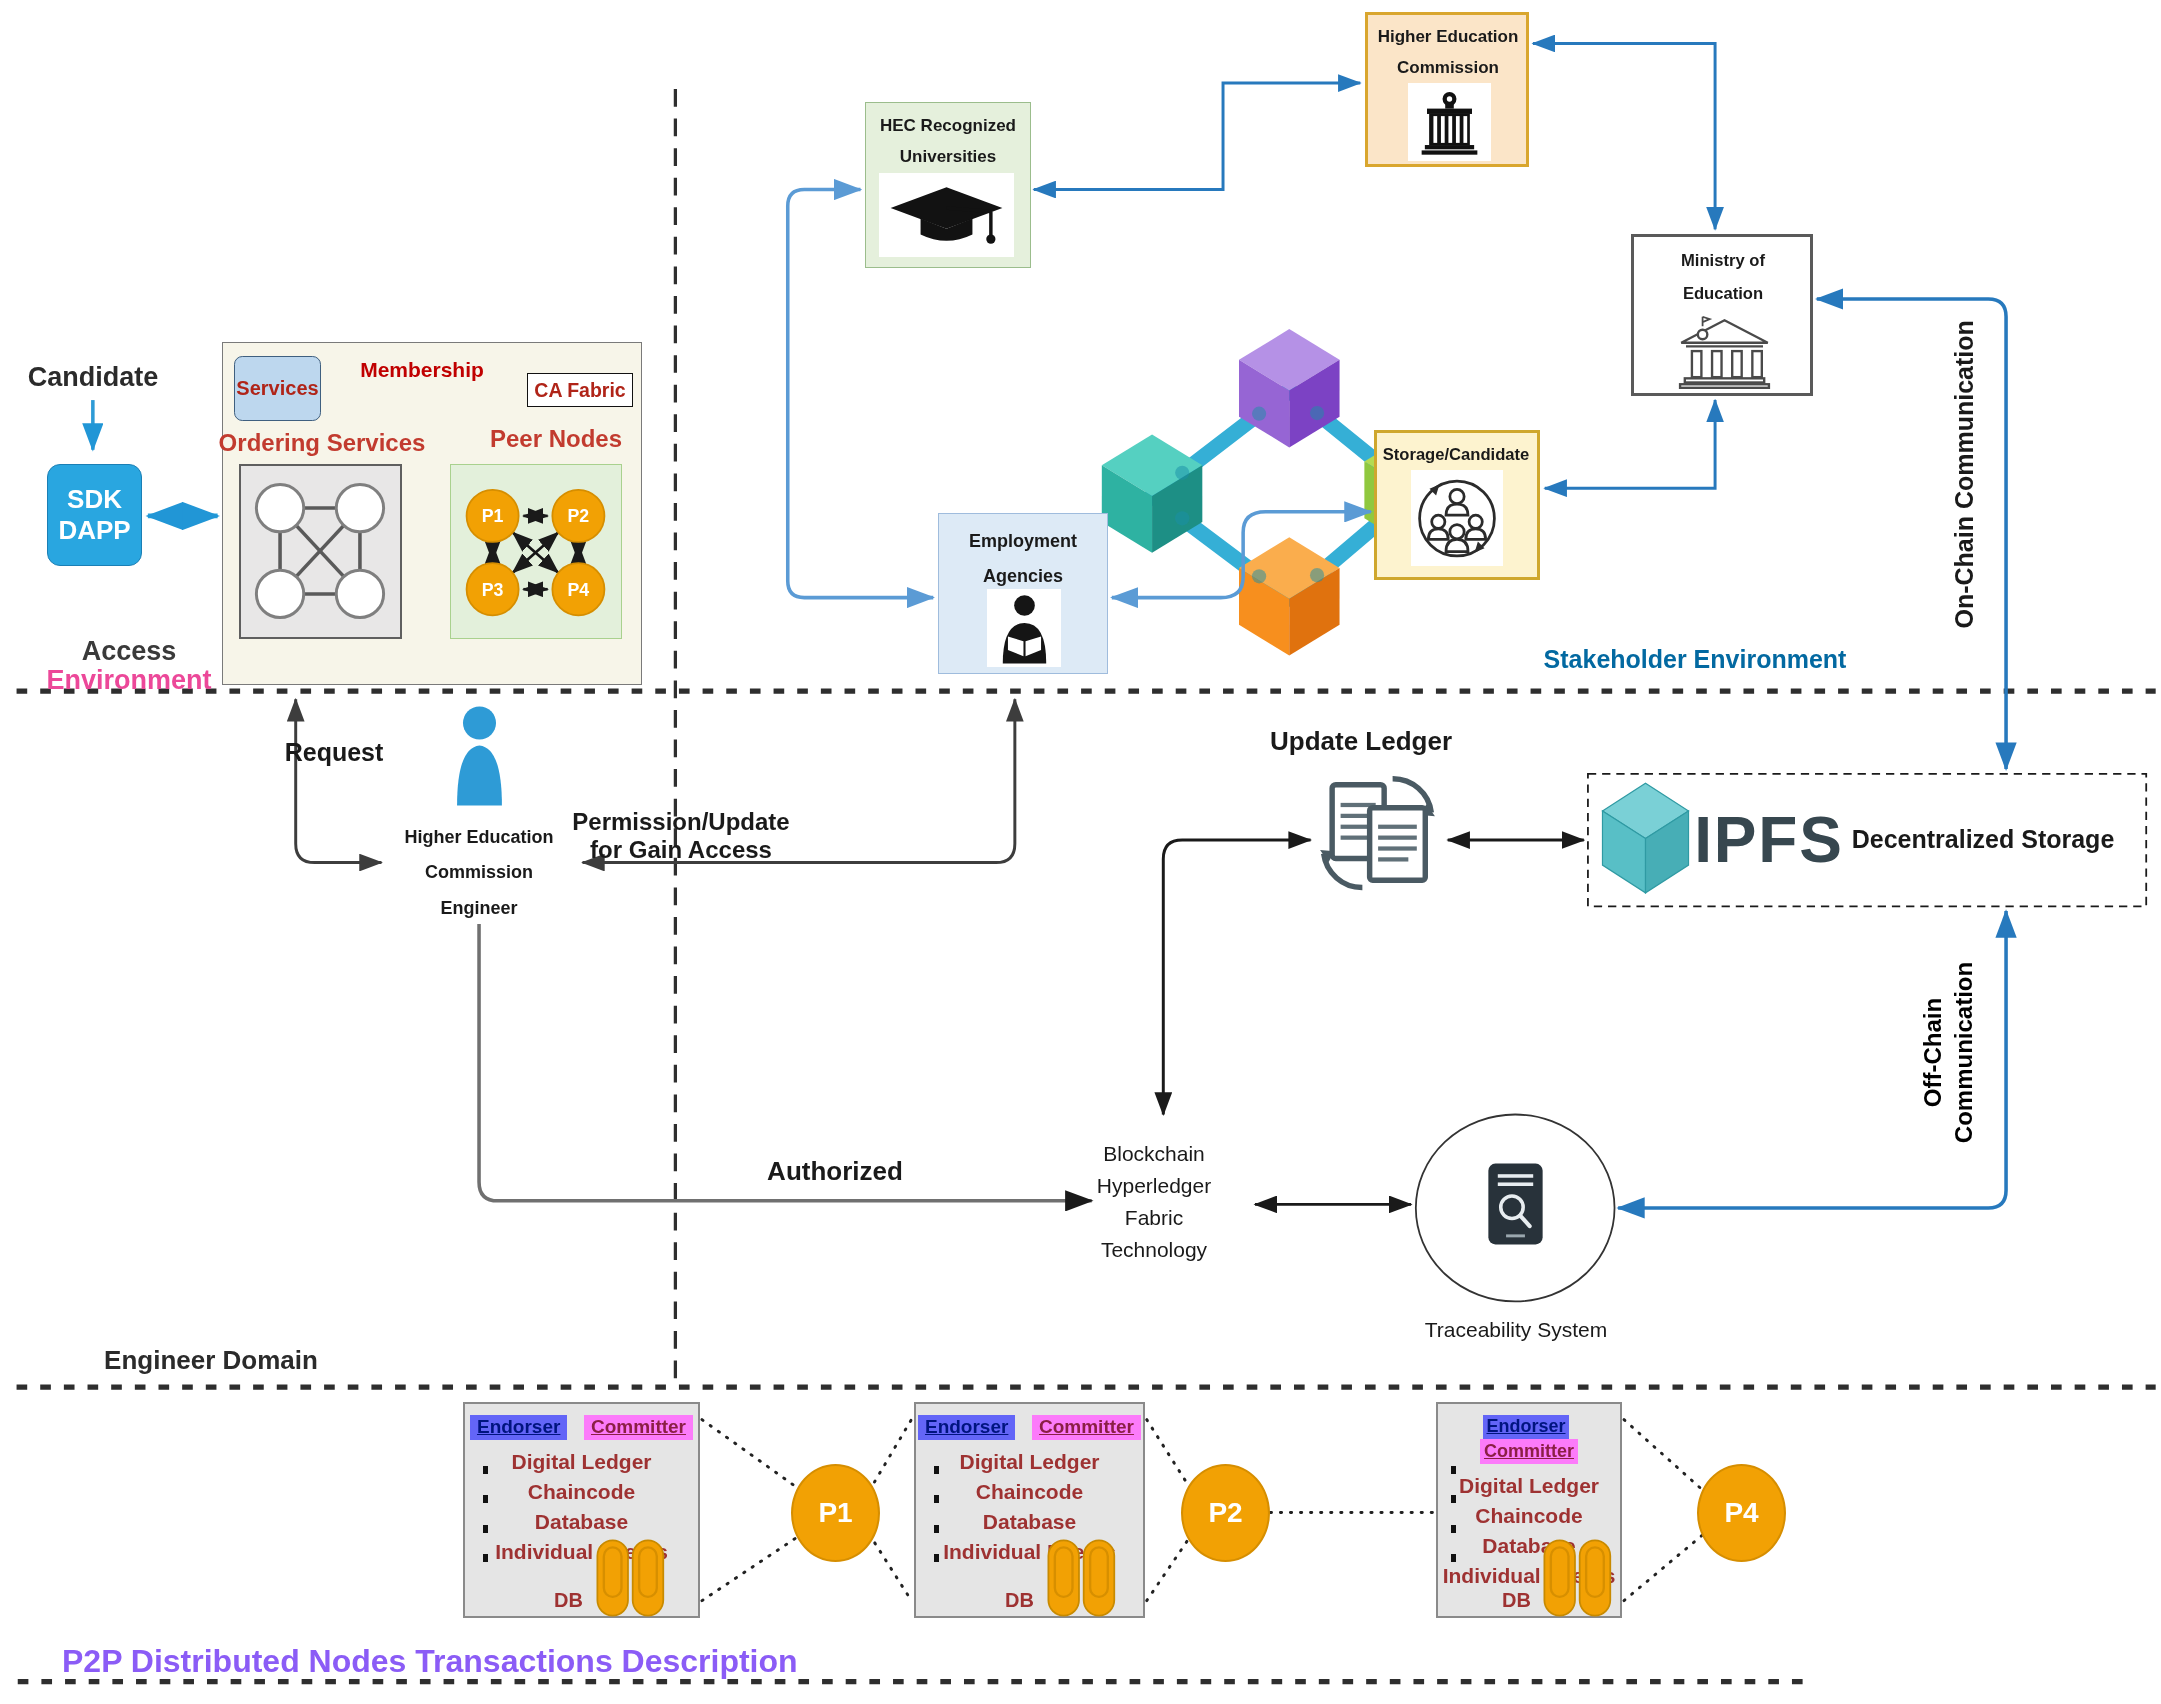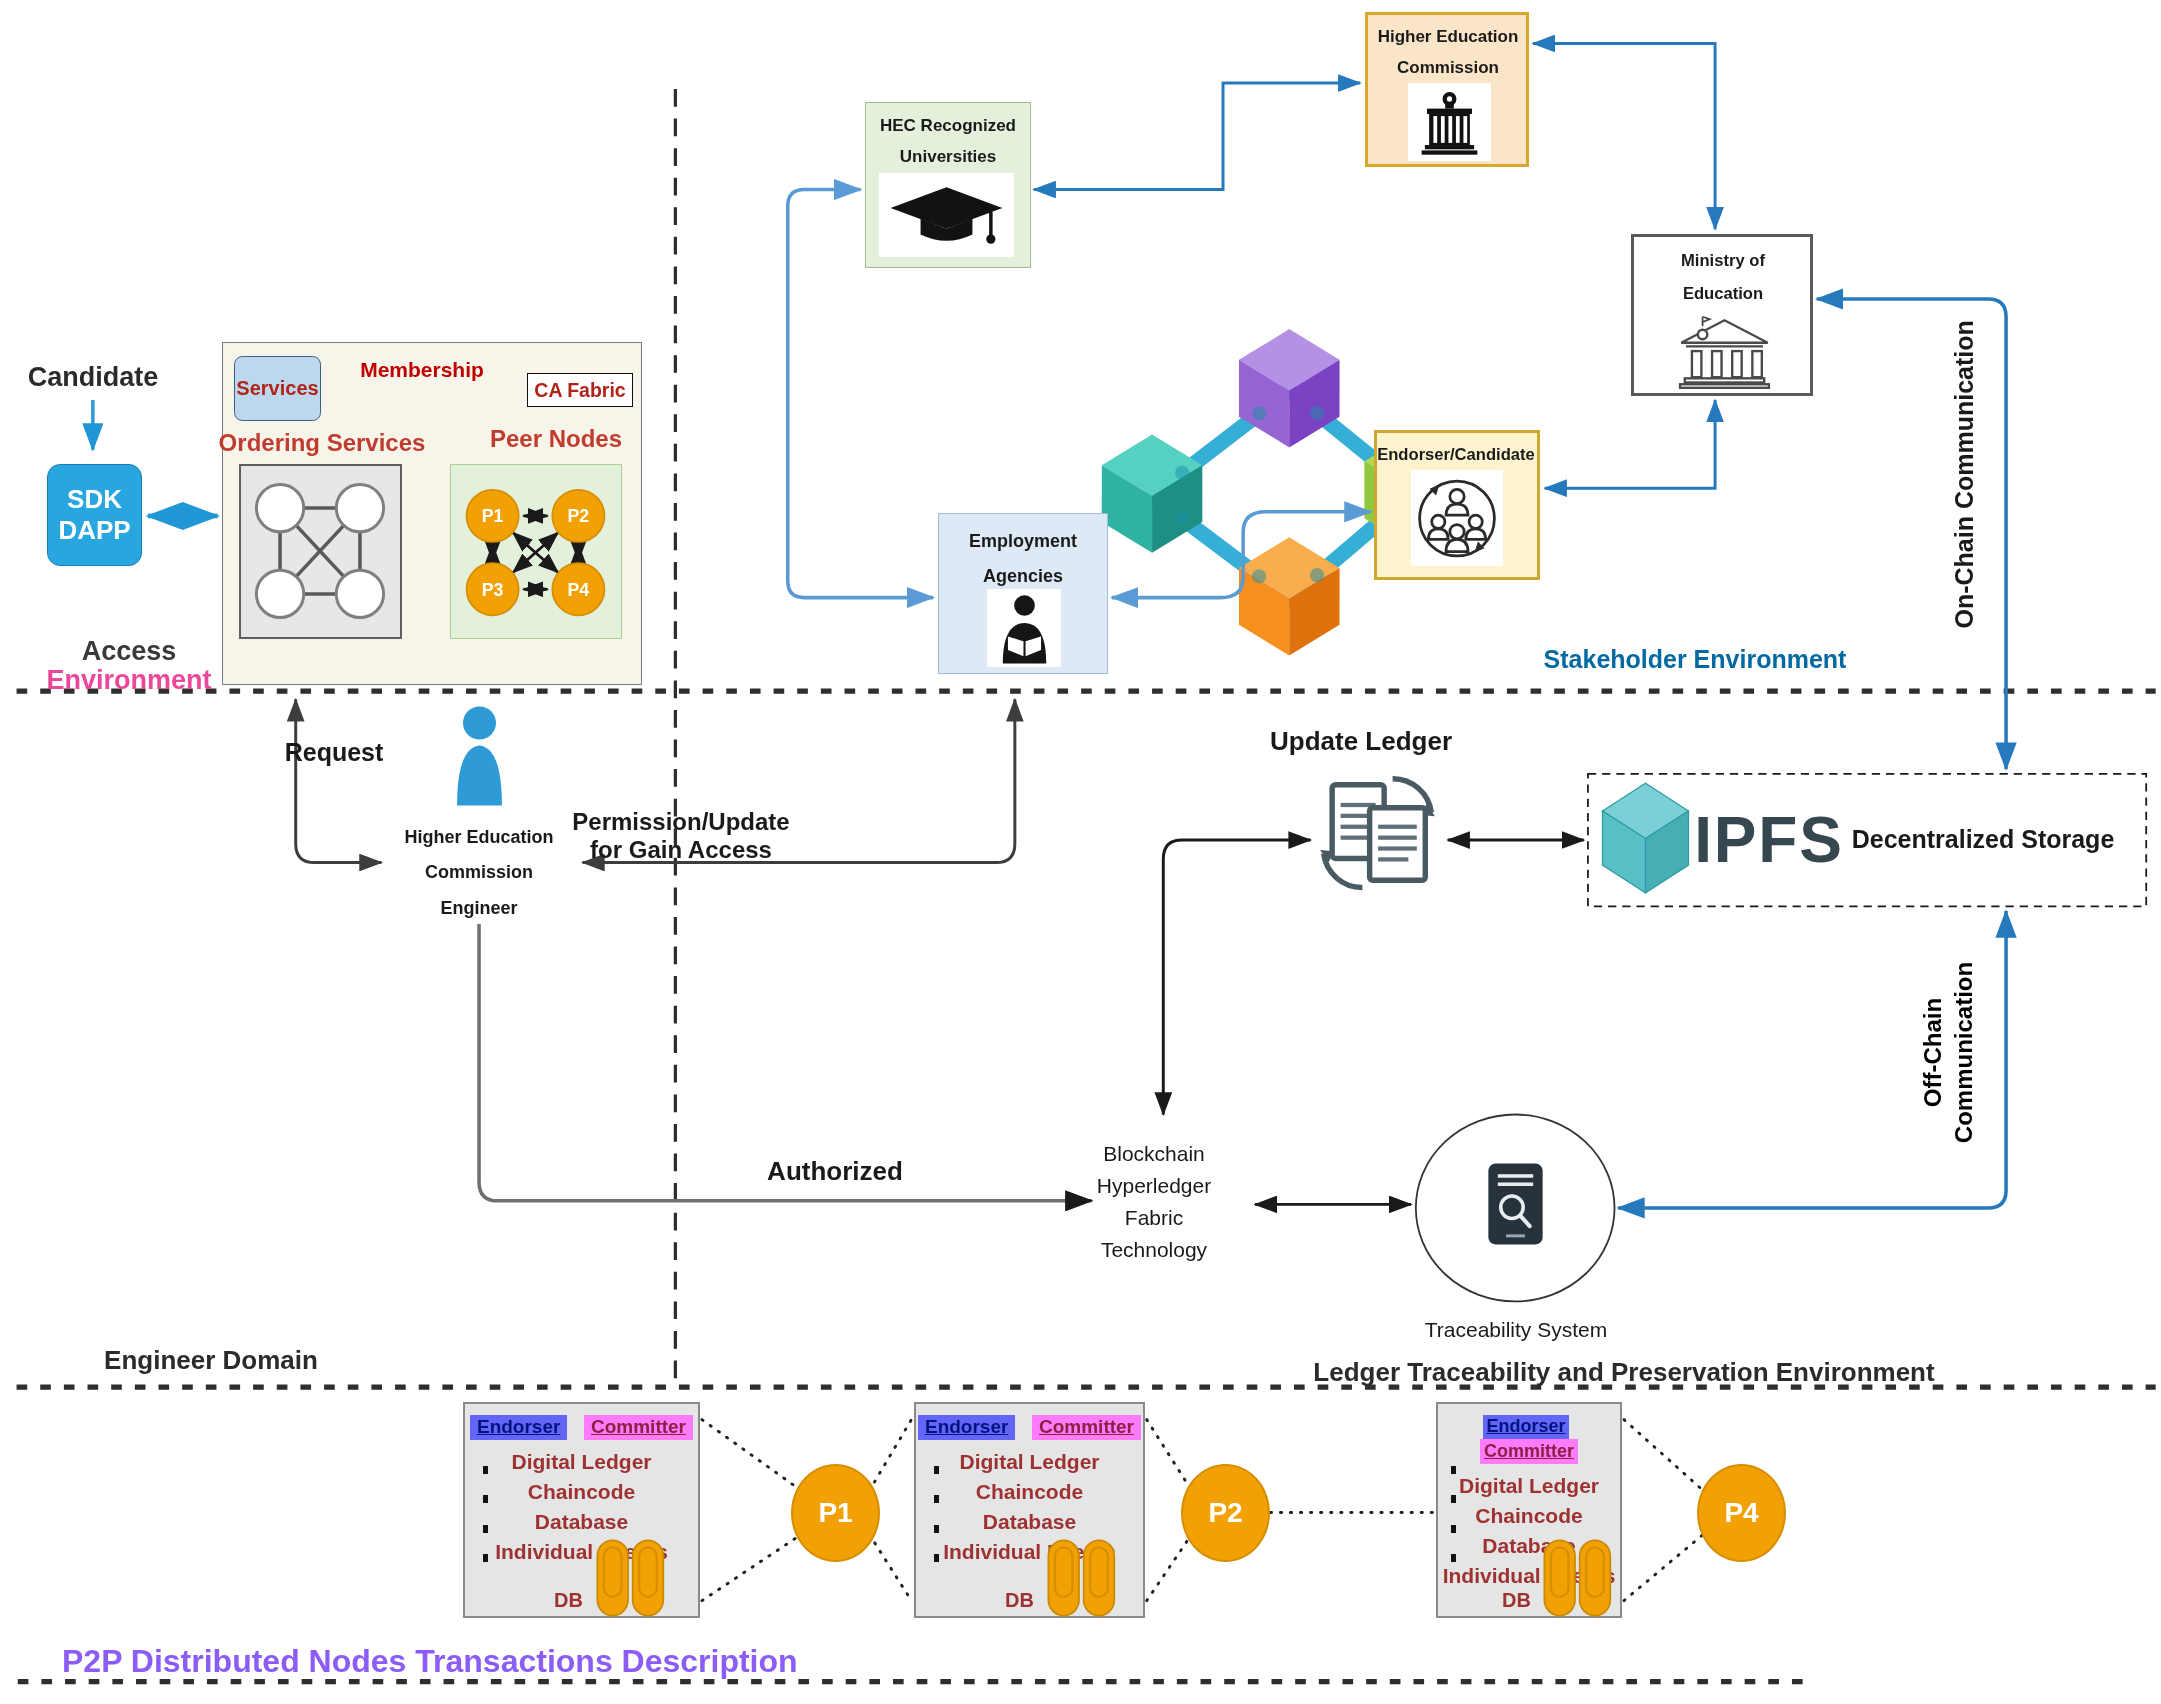--- a/index.html
+++ b/index.html
@@ -241,7 +241,7 @@
   </svg>
 
   <div class="box" style="left:1374px;top:430px;width:166px;height:150px;background:#FDF3CF;border:3px solid #CFA72E;"></div>
-  <div class="lbl ctr" style="left:1456px;top:445px;font-size:16.6px;font-weight:700;">Endorser/Candidate</div>
+  <div class="lbl ctr" style="left:1456px;top:445px;font-size:16.6px;font-weight:700;">Storage/Candidate</div>
   <div class="box" style="left:1411px;top:470px;width:92px;height:96px;background:#fff;display:flex;align-items:center;justify-content:center;">
     <svg width="88" height="89" viewBox="0 0 160 160">
       <circle cx="80" cy="80" r="68" fill="none" stroke="#2b2b2b" stroke-width="5"></circle>

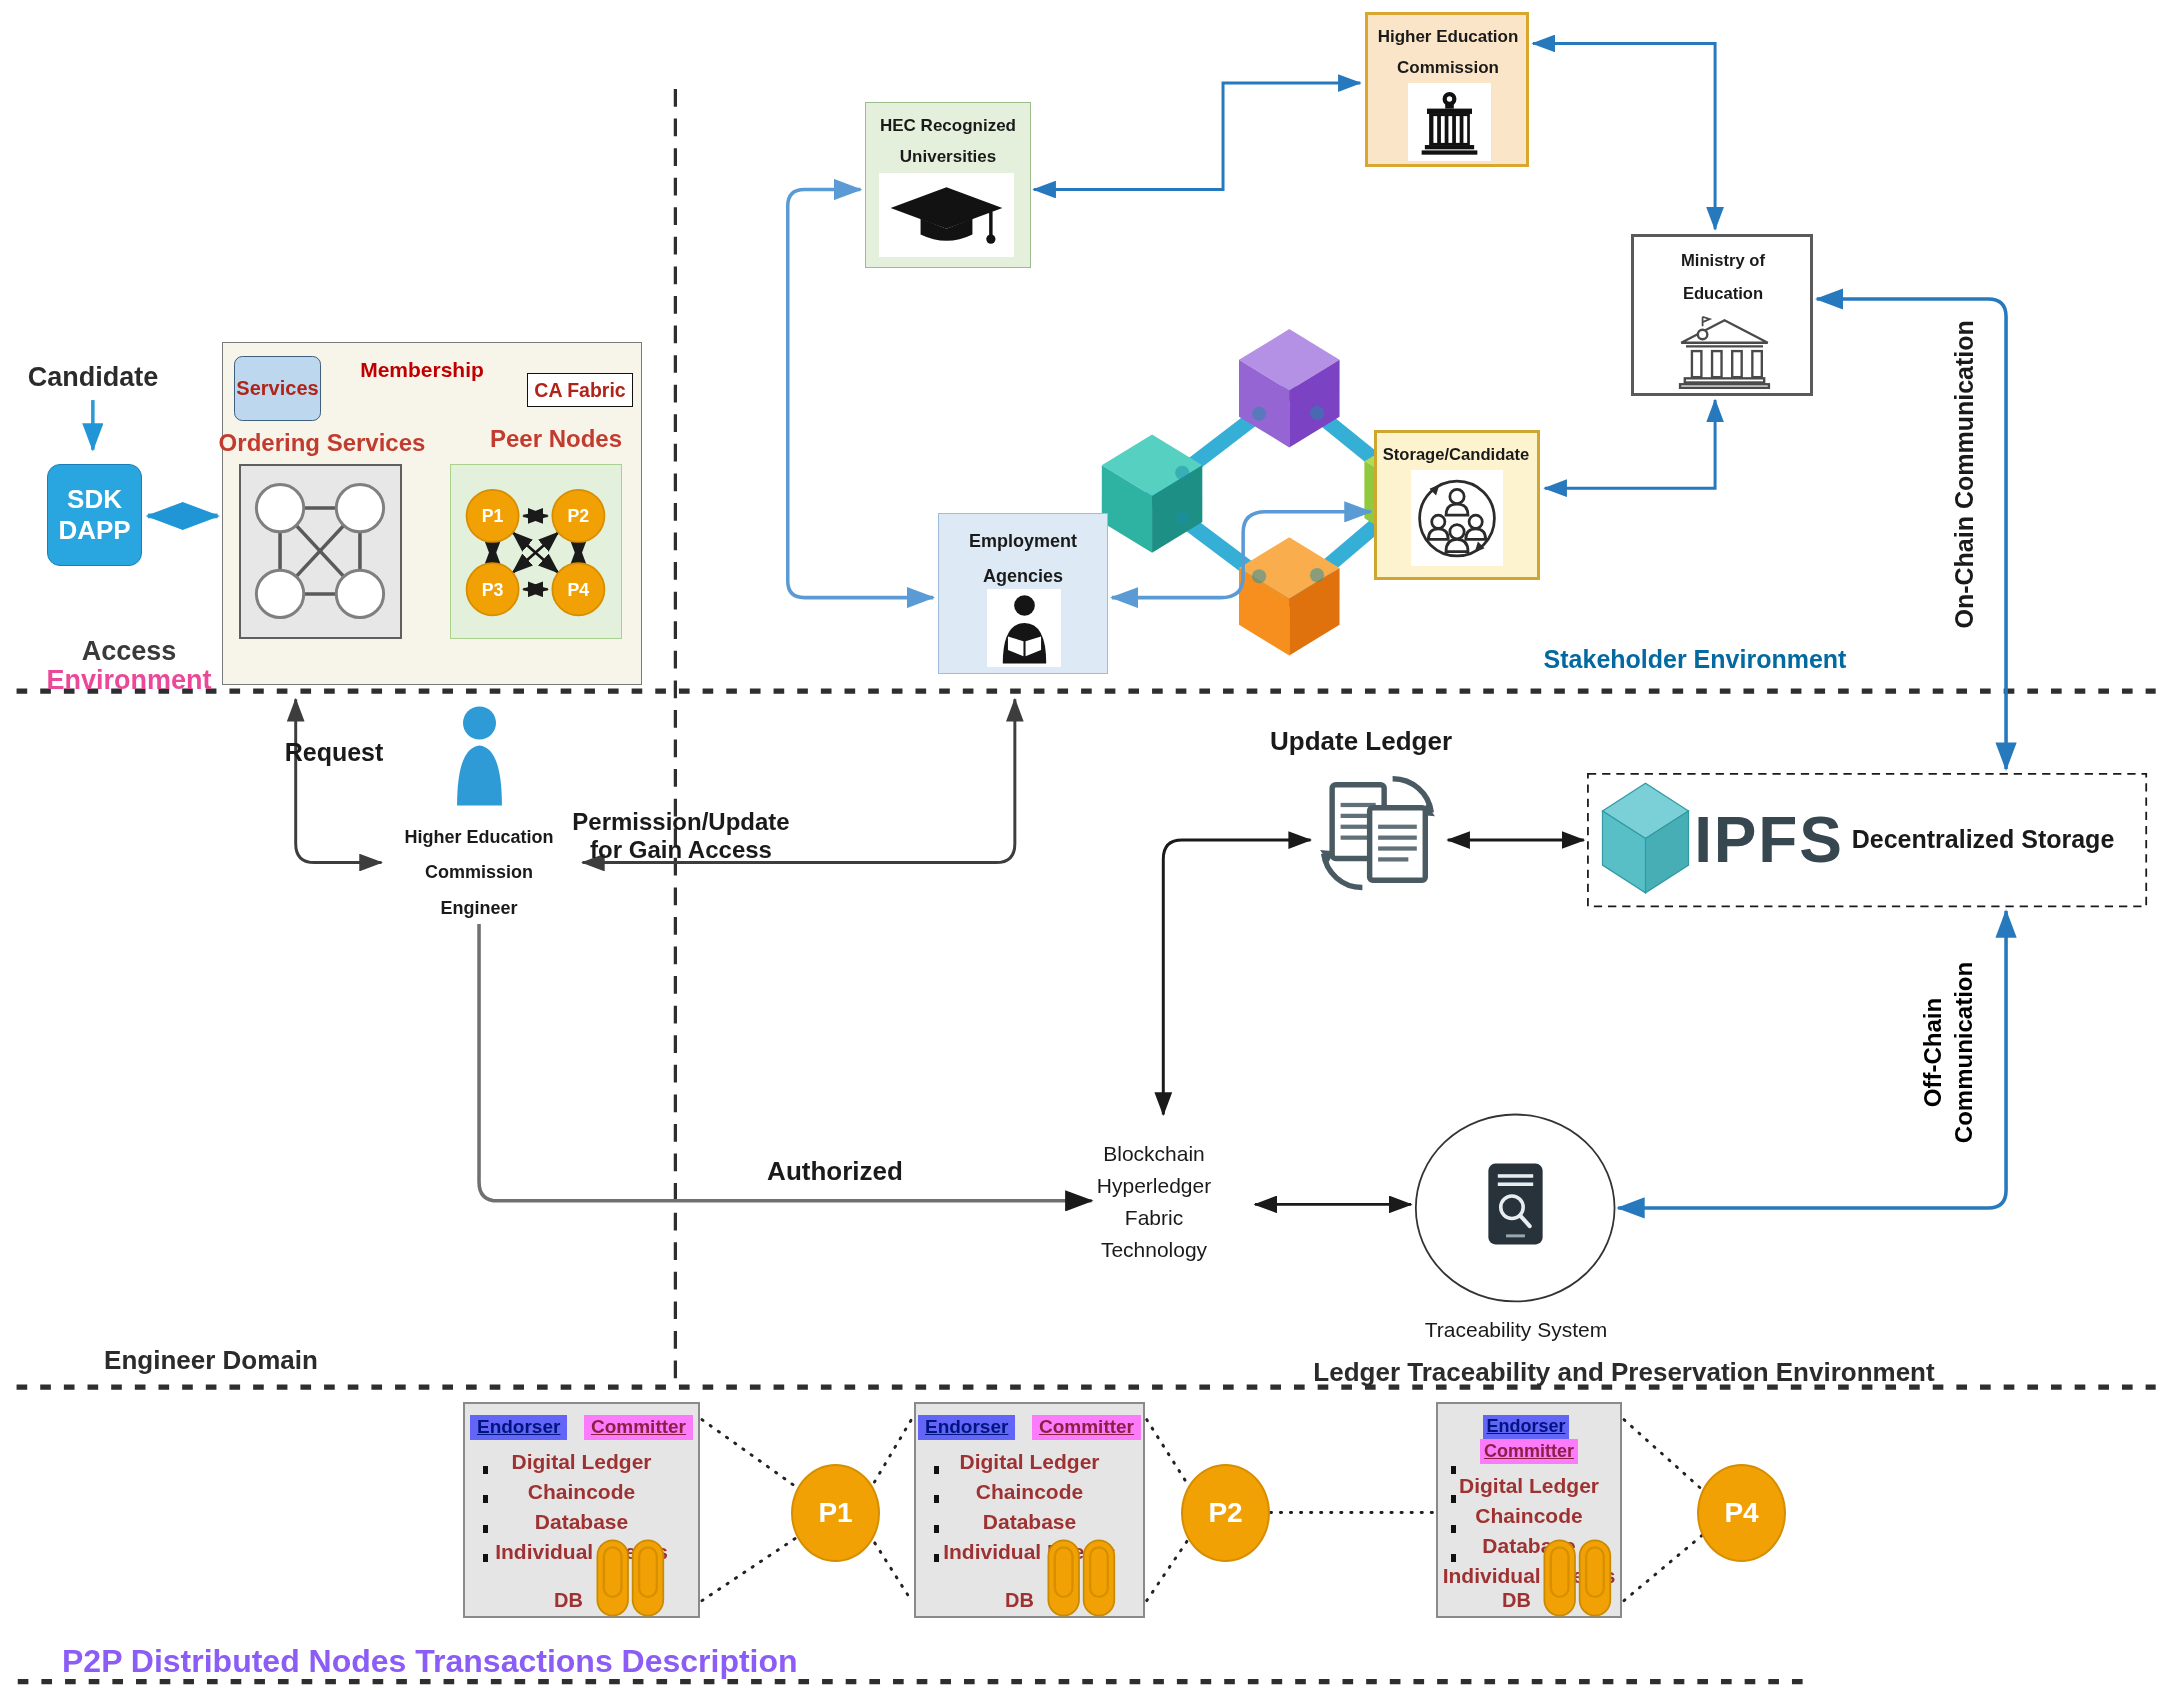--- a/index.html
+++ b/index.html
@@ -340,7 +340,6 @@
   </svg>
   <div class="lbl ctr" style="left:1516px;top:1318px;font-size:21px;font-weight:500;">Traceability System</div>
 
-  <div class="lbl ctr" style="left:1624px;top:1357px;font-size:26px;font-weight:700;color:#2b2b2b;">Ledger Traceability and Preservation Environment</div>
 
   <div class="card" style="left:463px;top:1402px;width:237px;height:216px;">
     <div style="text-align:center;margin-top:10.6px;">

